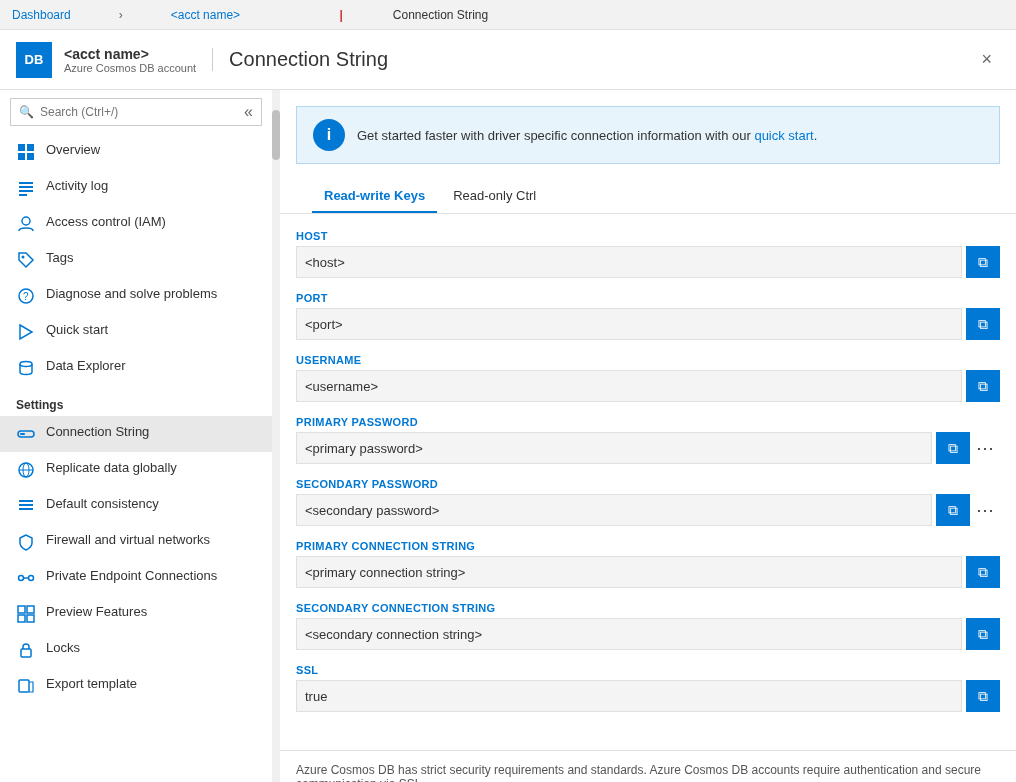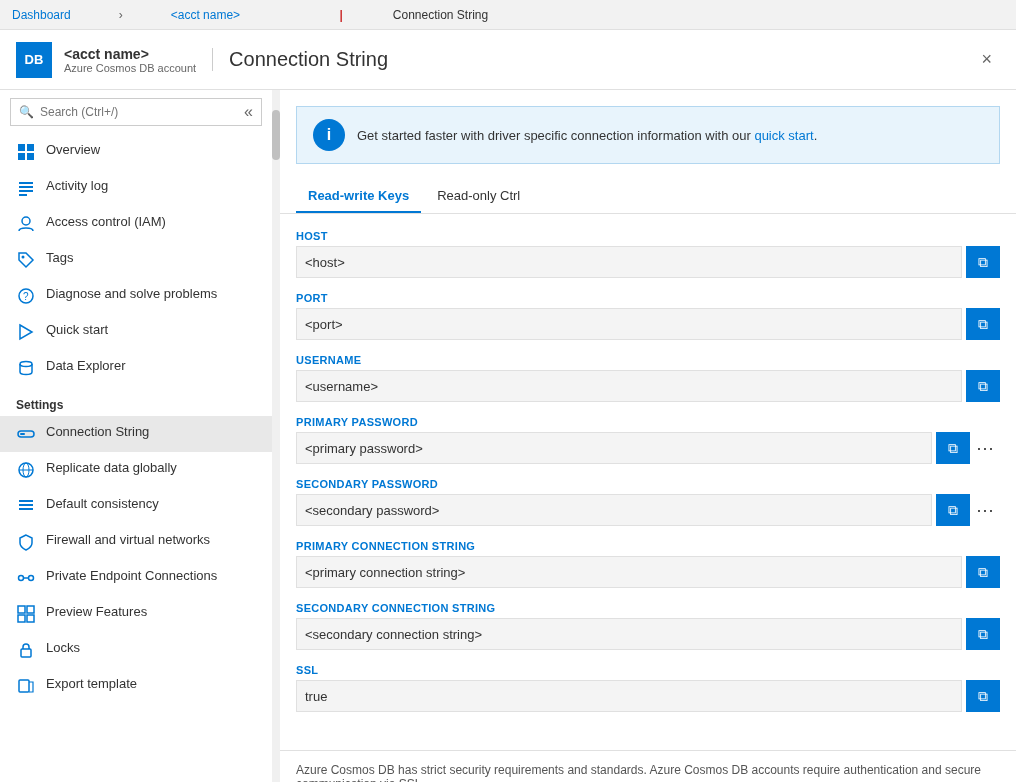--- a/index.html
+++ b/index.html
@@ -89,7 +89,7 @@
 
     
     .tabs {
-      display: flex; padding: 16px 16px 0 16px; border-bottom: 1px solid #e0e0e0; margin: 0 0 0 0;
+      display: flex; padding: 16px 16px 0 32px; border-bottom: 1px solid #e0e0e0; margin: 0 0 0 0;
     }
     .tab {
       padding: 8px 12px; cursor: pointer; font-size: 13px; color: #333;

